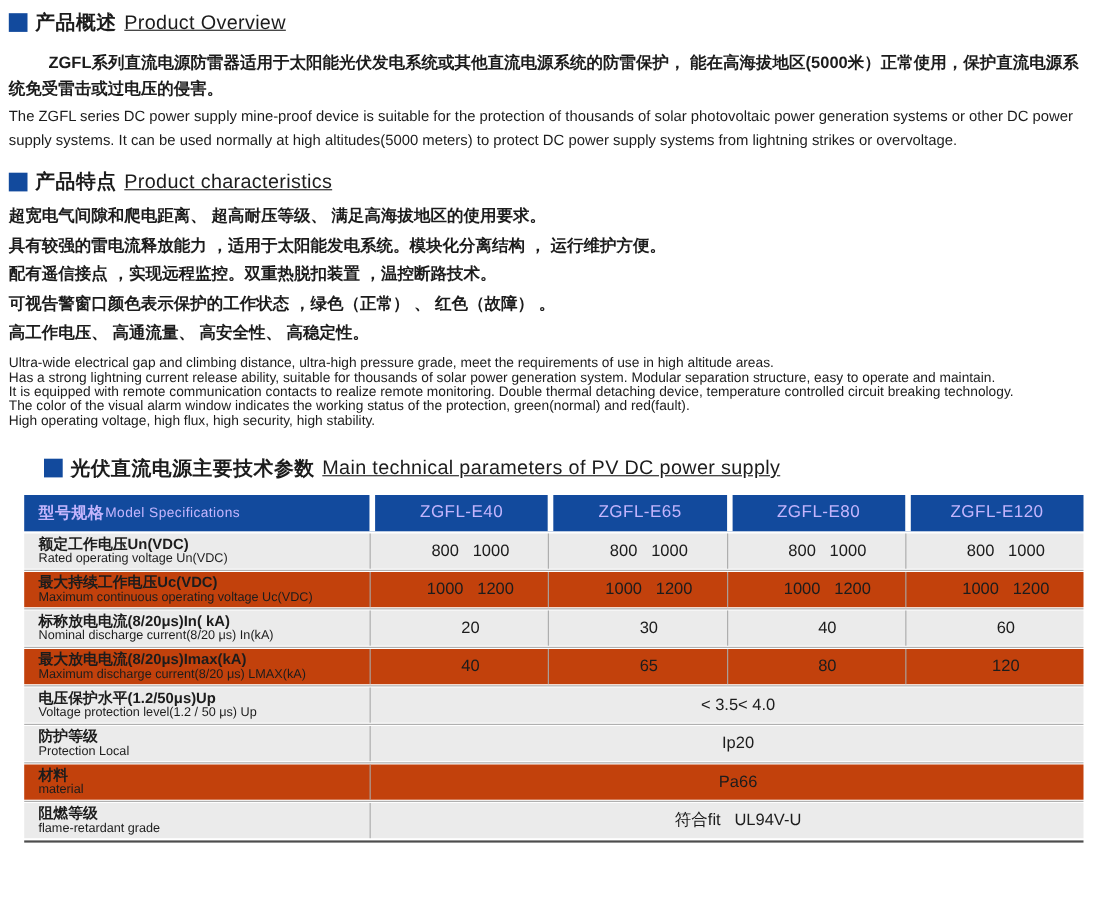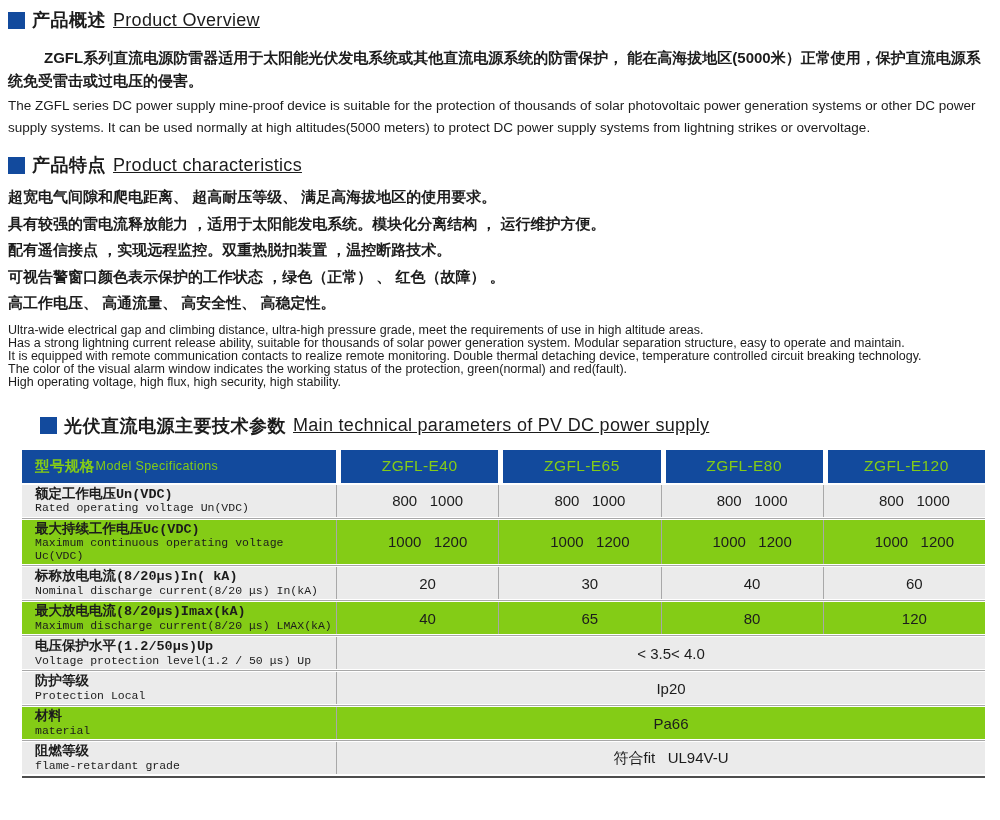--- a/index.html
+++ b/index.html
@@ -42,7 +42,7 @@
   .ptable{margin:12px 0 0 14px;width:963px;}
   .thead{display:grid;grid-template-columns:314px repeat(4,1fr);}
   .th{
-    background:var(--blue);color:#84cc16;height:33px;
+    background:var(--blue);color:#c4b5fd;height:33px;
     display:flex;align-items:center;justify-content:center;
     font-size:15.5px;letter-spacing:.4px;
   }

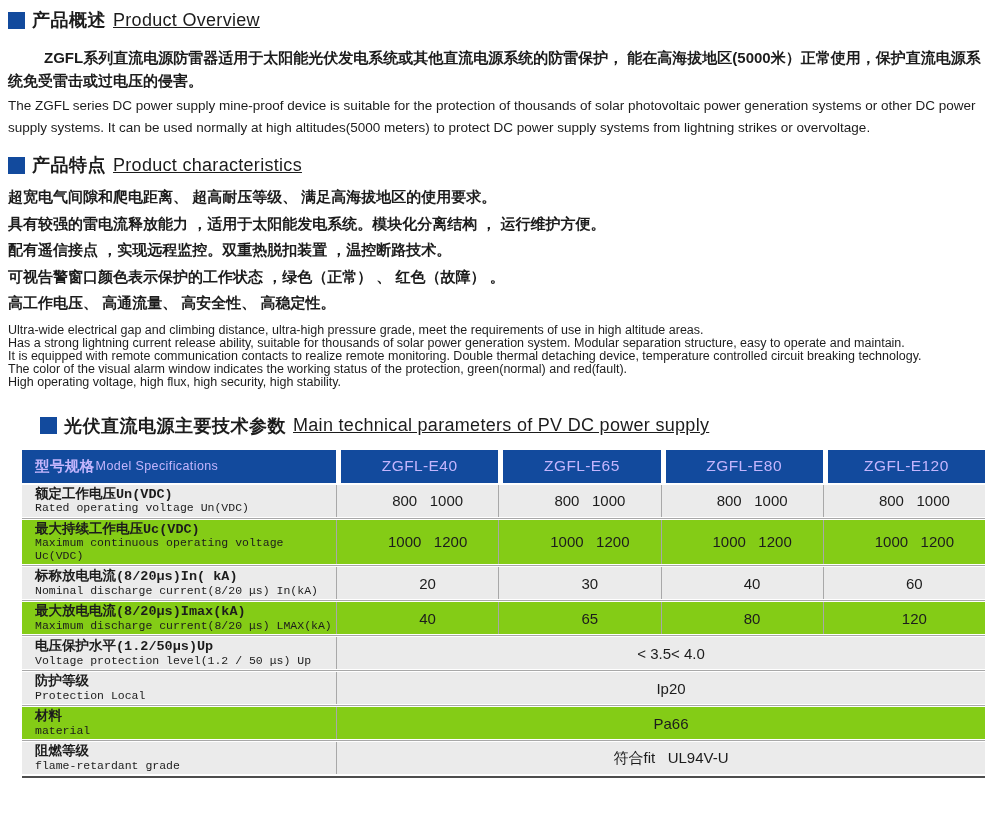--- a/index.html
+++ b/index.html
@@ -66,7 +66,7 @@
   .td+.td{border-left:1px solid var(--line-gray);padding-left:20px;}
   .td-label{
     flex-direction:column;align-items:flex-start;justify-content:center;
-    padding:2px 4px 2px 13px;border-left:none;white-space:normal;font-family:Liberation Mono, monospace;
+    padding:2px 4px 2px 13px;border-left:none;white-space:normal;
   }
   .td-label .zh{font-size:13.5px;font-weight:600;line-height:15.5px;}
   .td-label .en{font-size:11.5px;font-weight:400;line-height:12.5px;}

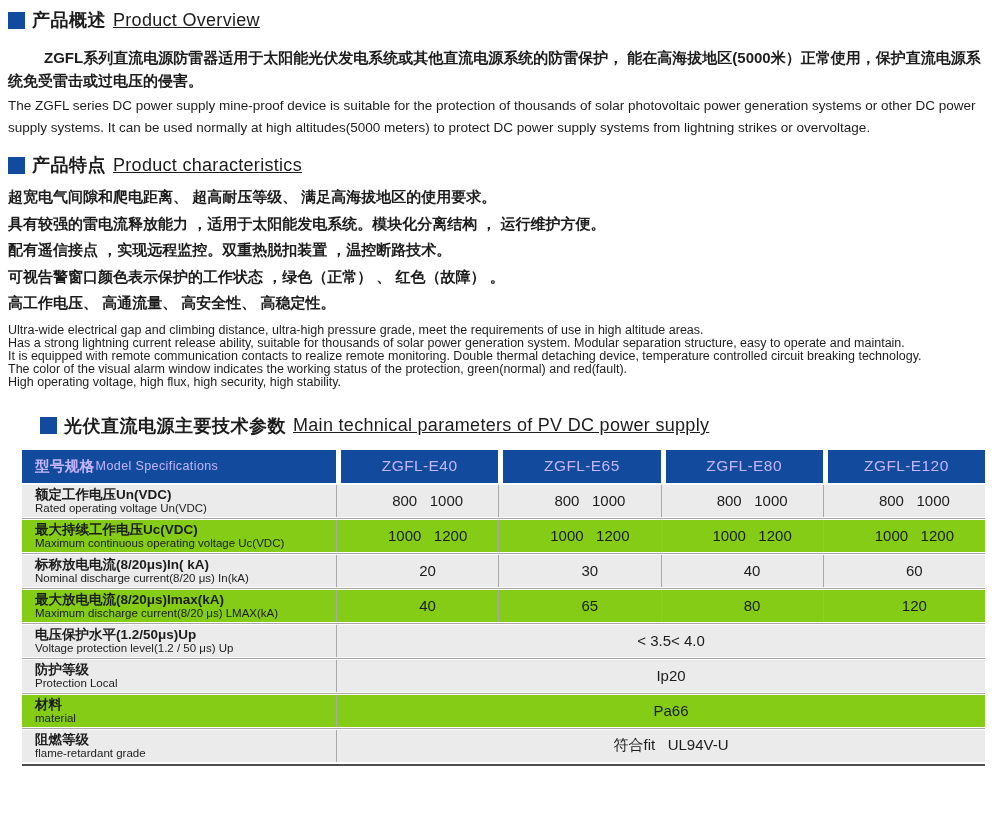--- a/index.html
+++ b/index.html
@@ -55,7 +55,7 @@
   .trow{display:grid;grid-template-columns:314px repeat(4,1fr);min-height:30px;}
   .trow.merged{grid-template-columns:314px 1fr;}
   .trow.gray{background:var(--row-gray);}
-  .trow.white{background:#84cc16;}
+  .trow.white{background:#c2410c;}
   .trow+.trow{margin-top:3px;position:relative;}
   .trow+.trow::before{
     content:"";position:absolute;top:-2px;left:0;right:0;height:1px;

